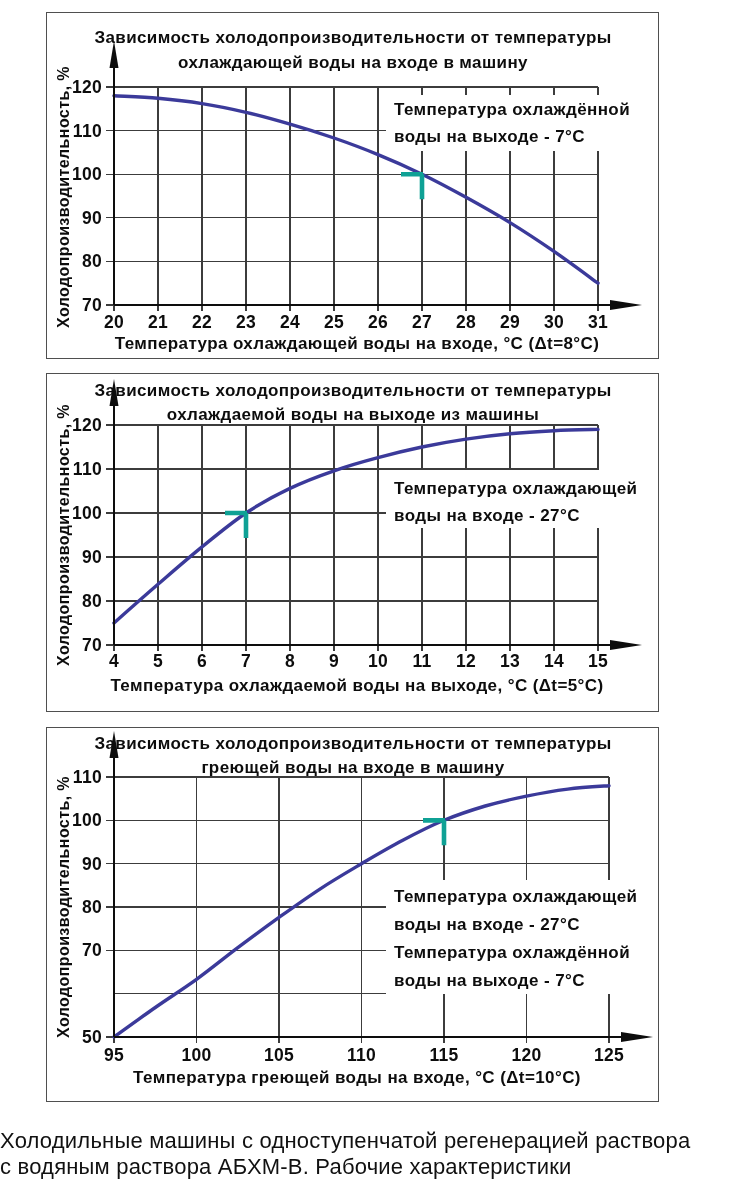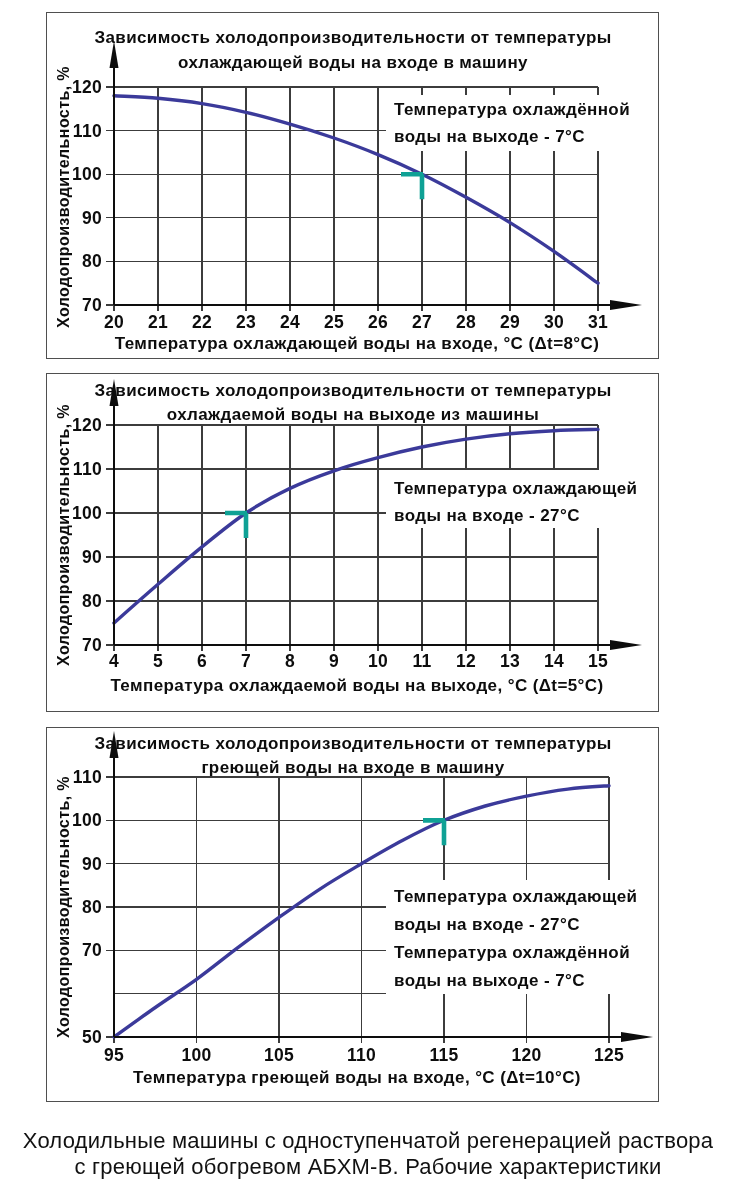--- a/index.html
+++ b/index.html
@@ -21,7 +21,7 @@
   .xlab{font-size:17px;letter-spacing:.4px;}
   .anno{font-size:17px;letter-spacing:.4px;}
   .anno-bg{fill:#ffffff;stroke:none;}
-  .caption{position:absolute;top:1128px;left:0;width:736px;text-align:center;
+  .caption{position:absolute;top:1128px;left:0;width:736px;
            color:#111;font-size:22px;font-weight:400;line-height:26px;letter-spacing:.2px;}
 </style>
 </head>

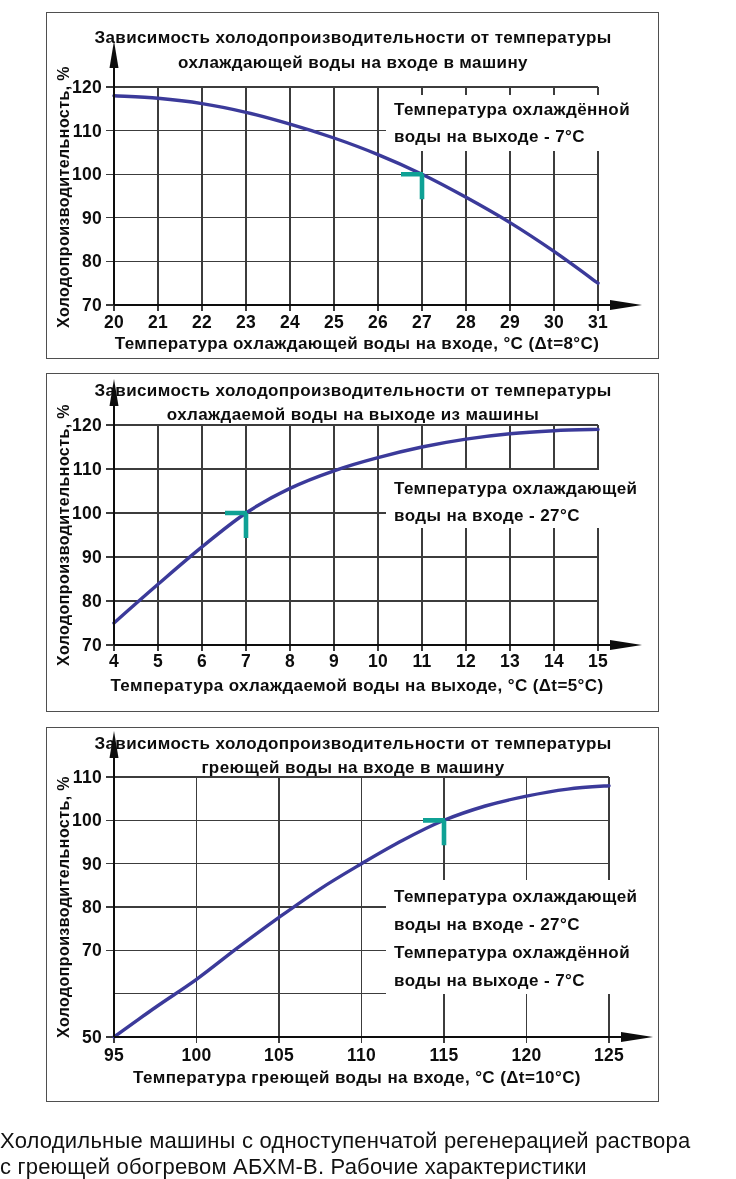--- a/index.html
+++ b/index.html
@@ -214,7 +214,7 @@
 
 <div class="caption">
   <div>Холодильные машины с одноступенчатой регенерацией раствора</div>
-  <div>с греющей обогревом АБХМ-В. Рабочие характеристики</div>
+  <div>с водяным раствора АБХМ-В. Рабочие характеристики</div>
 </div>
 
 </body></html>

